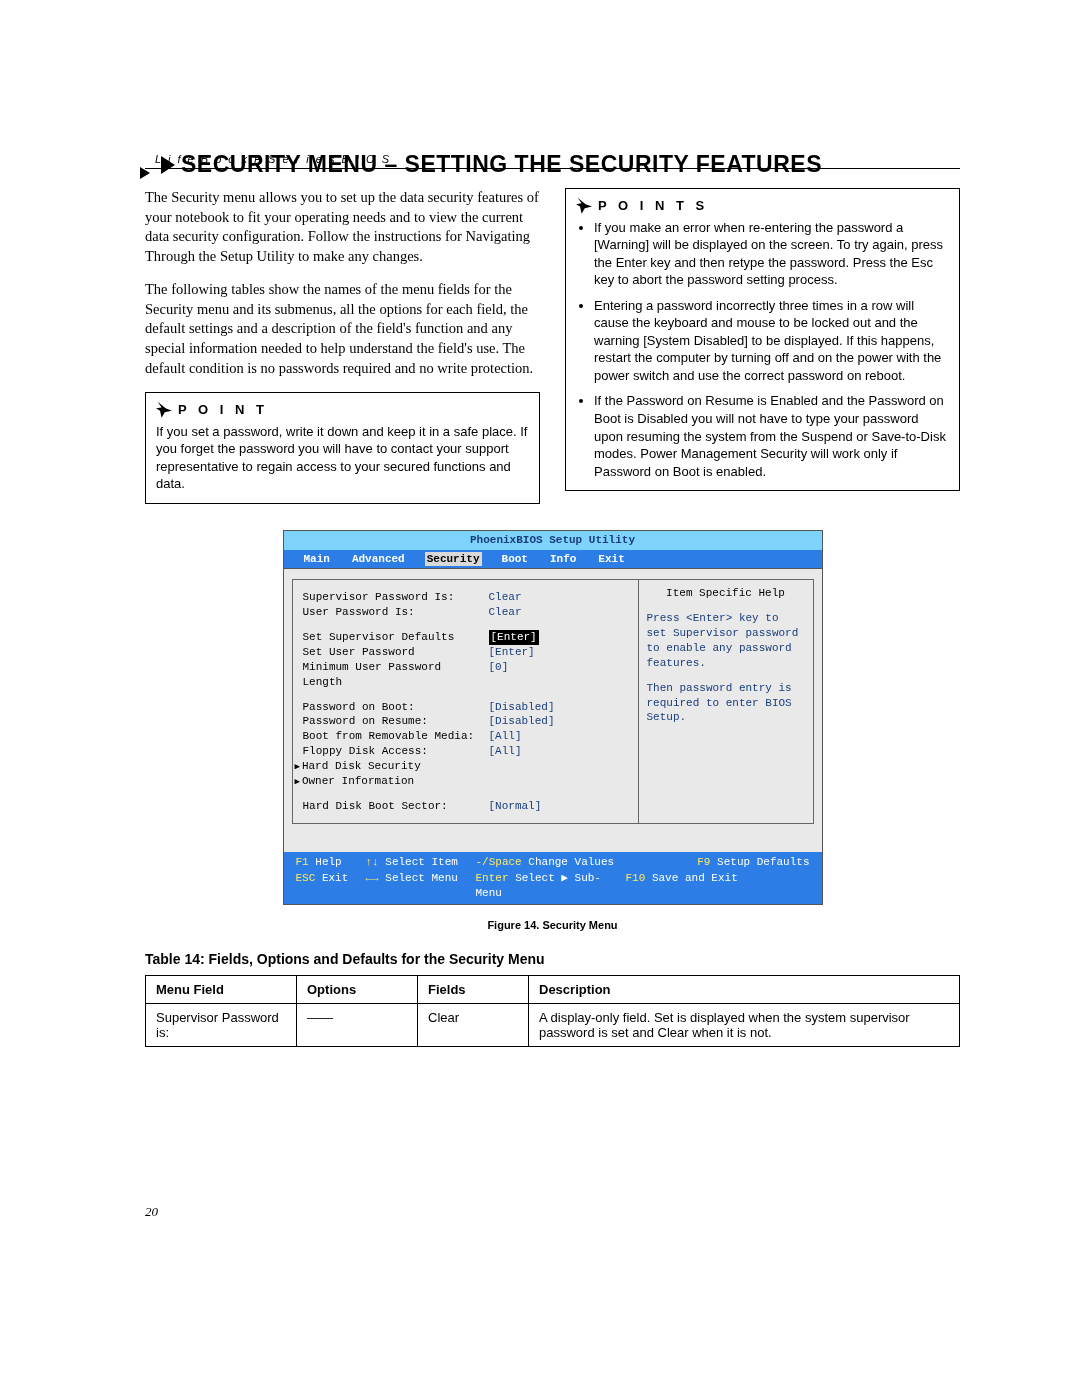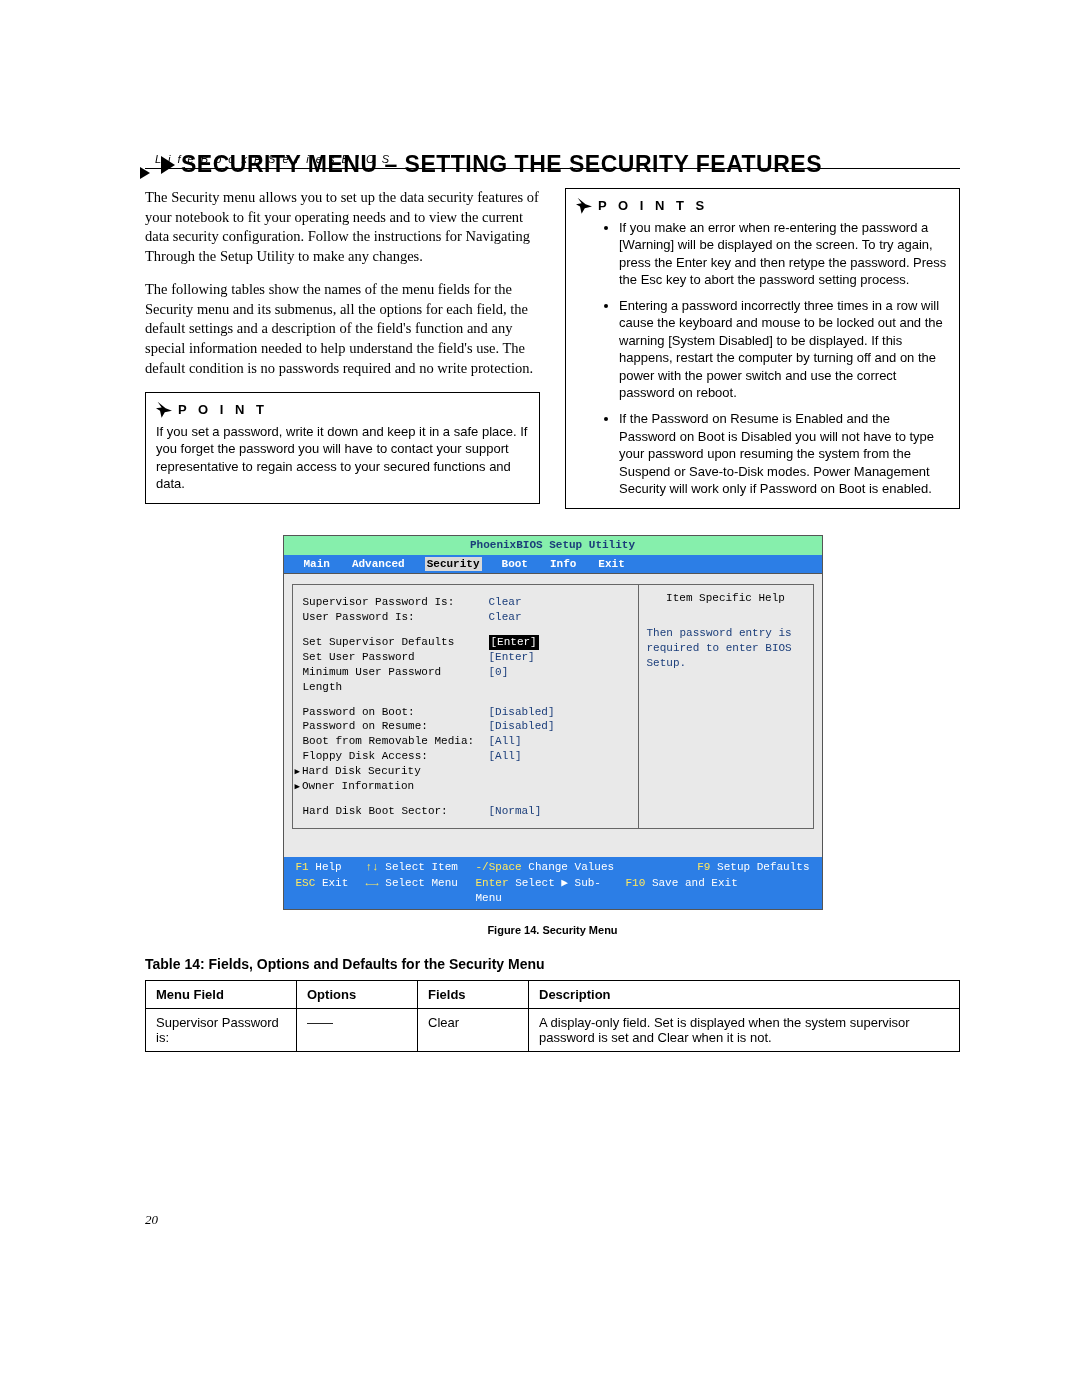--- a/index.html
+++ b/index.html
@@ -106,7 +106,7 @@
     clip-path: polygon(10% 0, 60% 40%, 100% 55%, 55% 65%, 35% 100%, 25% 55%, 0 40%, 35% 35%);
   }
   .callout ul { margin: 4px 0 0 0; padding-left: 18px; }
-  .callout ul li { margin-bottom: 8px; margin-left: 25px; }
+  .callout ul li { margin-bottom: 8px; }
   .callout ul li:last-child { margin-bottom: 0; }
 
   

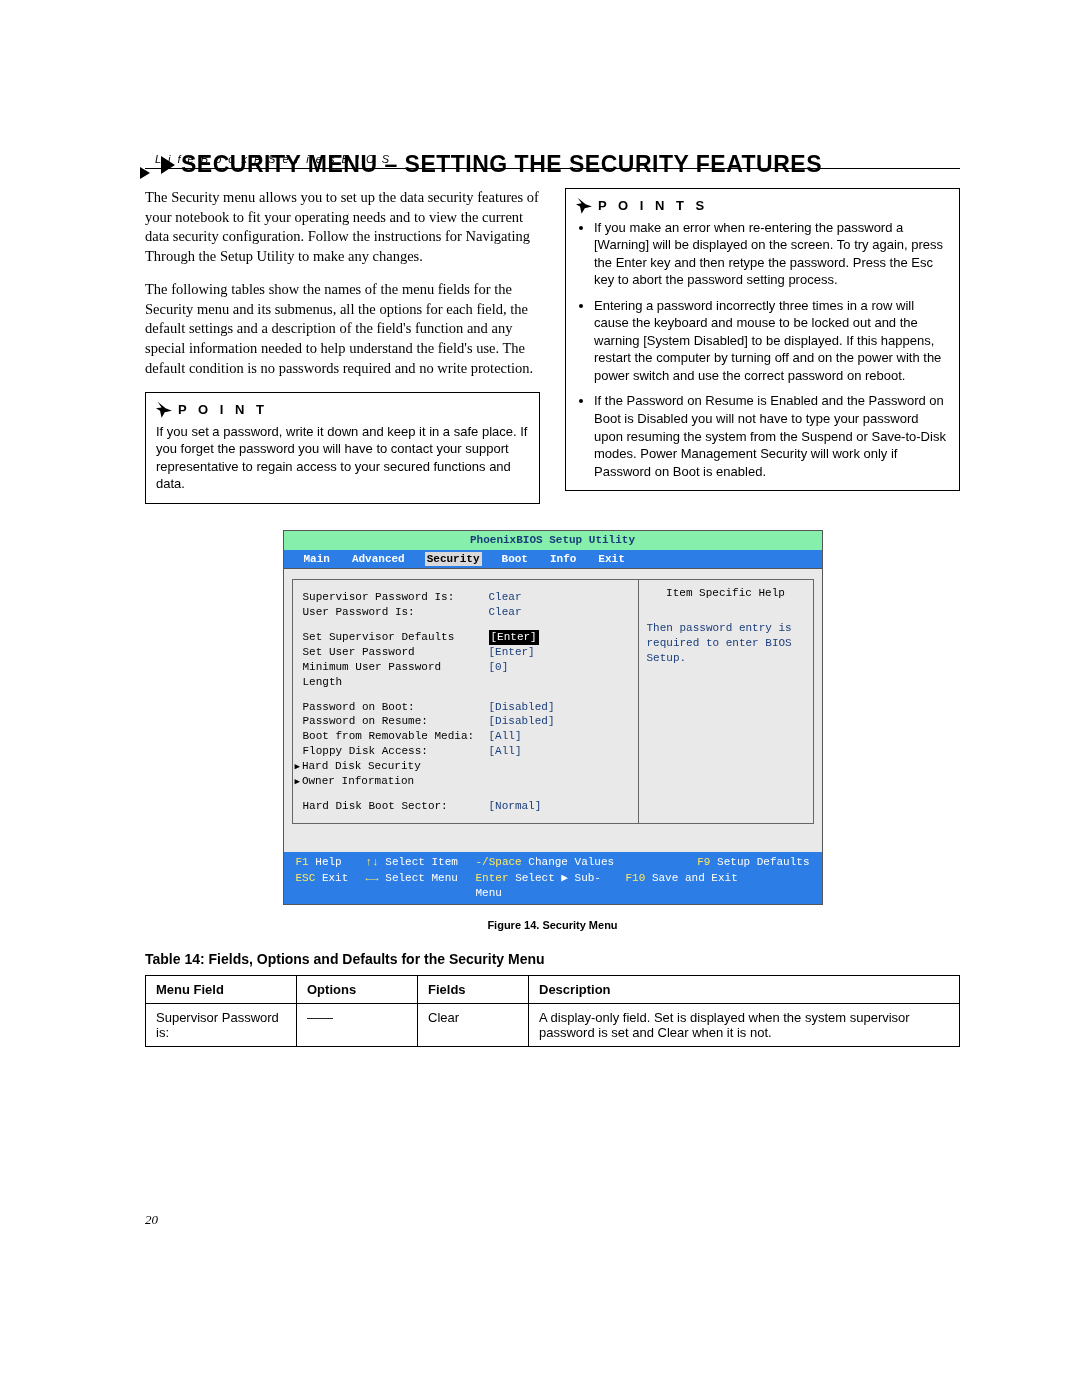--- a/index.html
+++ b/index.html
@@ -123,7 +123,7 @@
   }
   .bios-title {
     text-align: center;
-    background: #86efac;
+    background: #7dd3fc;
     border: 1px solid #555;
     border-bottom: none;
     padding: 2px 0;

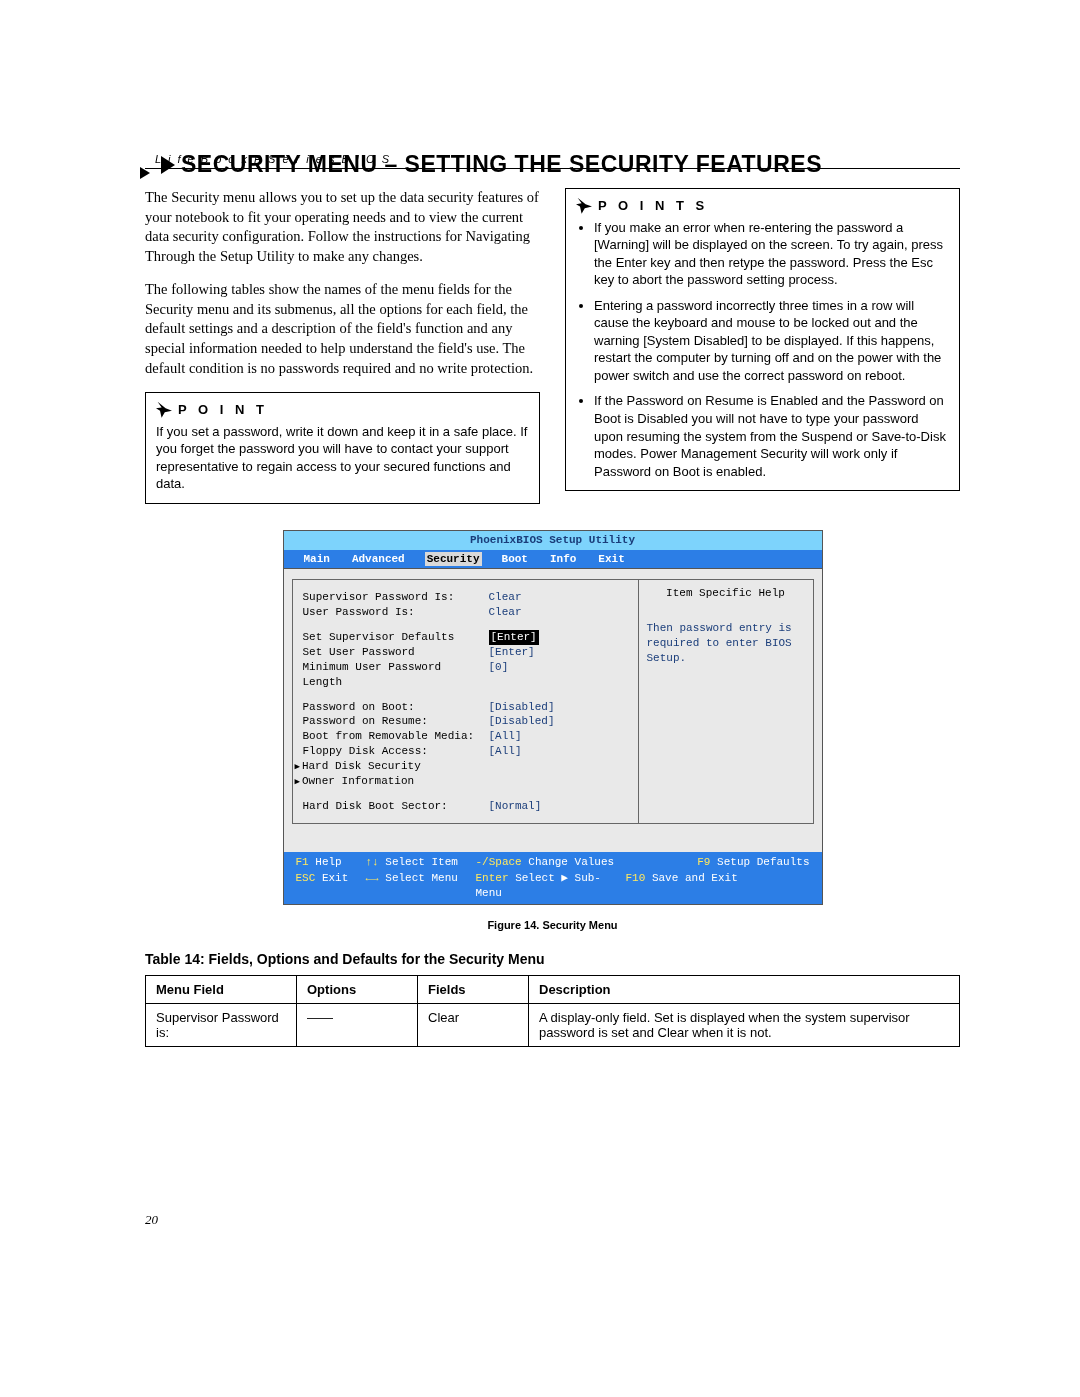--- a/index.html
+++ b/index.html
@@ -332,6 +332,7 @@
           </div>
           <div class="bios-help">
             <div class="bios-help-title">Item Specific Help</div>
+            <div>Press &lt;Enter&gt; key to set Supervisor password to enable any password features.</div>
             <div style="height:10px"></div>
             <div>Then password entry is required to enter BIOS Setup.</div>
           </div>

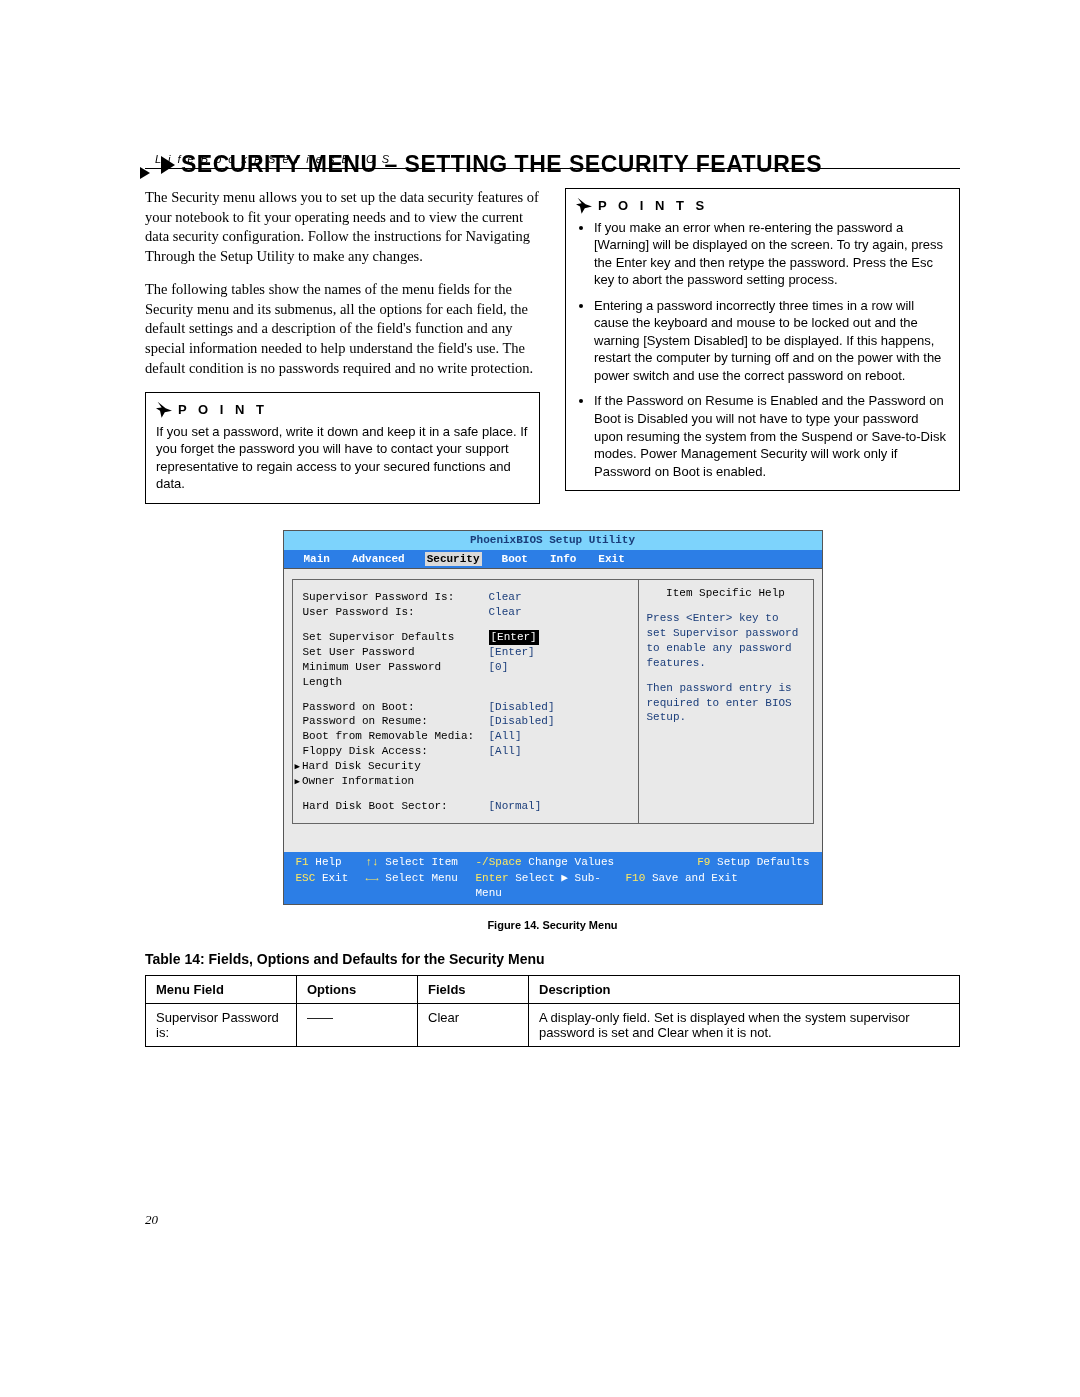--- a/index.html
+++ b/index.html
@@ -218,7 +218,7 @@
   .page-num {
     position: absolute;
     left: 145px;
-    bottom: 116px;
+    bottom: 124px;
     font-style: italic;
     font-size: 13px;
   }

